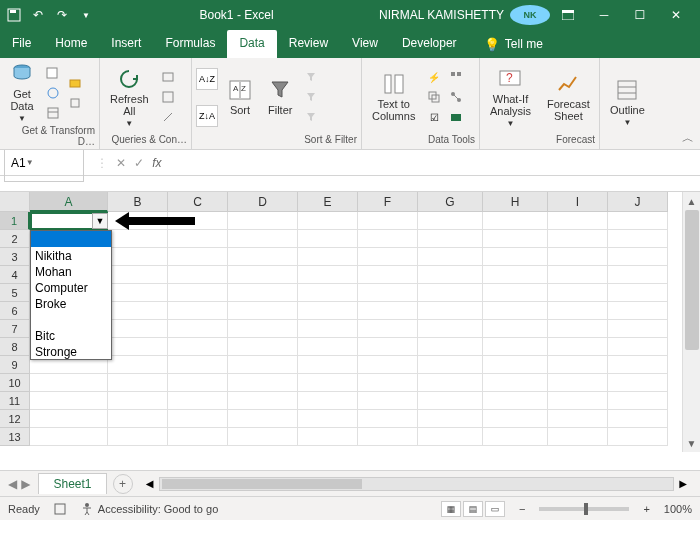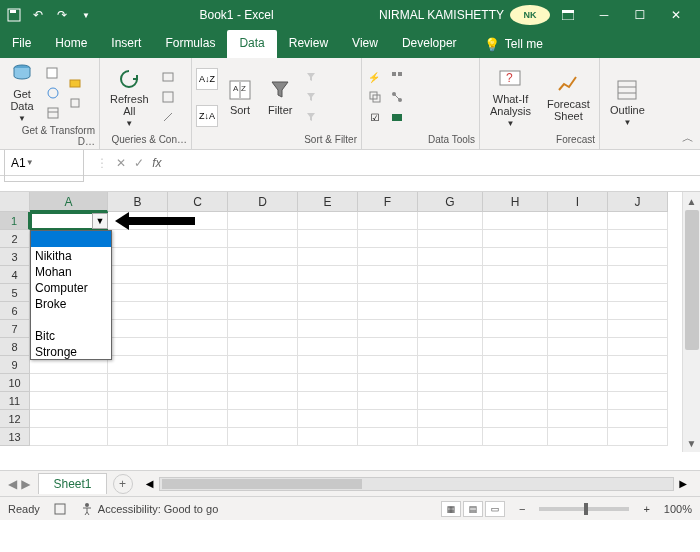--- a/index.html
+++ b/index.html
@@ -11,7 +11,7 @@
 .titlebar .qat-icon { width: 16px; height: 16px; display: flex; align-items: center; justify-content: center; font-size: 12px; }
 .titlebar .title-center { flex: 1; text-align: center; }
 .titlebar .user-section { display: flex; align-items: center; gap: 6px; }
-.avatar { width: 40px; height: 20px; border-radius: 50%; background: #fef9c3; color: #217346; font-size: 9px; display: flex; align-items: center; justify-content: center; font-weight: 600; }
+.avatar { width: 40px; height: 20px; border-radius: 50%; background: #7dd3fc; color: #217346; font-size: 9px; display: flex; align-items: center; justify-content: center; font-weight: 600; }
 .win-btn { width: 36px; height: 30px; display: flex; align-items: center; justify-content: center; font-size: 12px; }
 
 

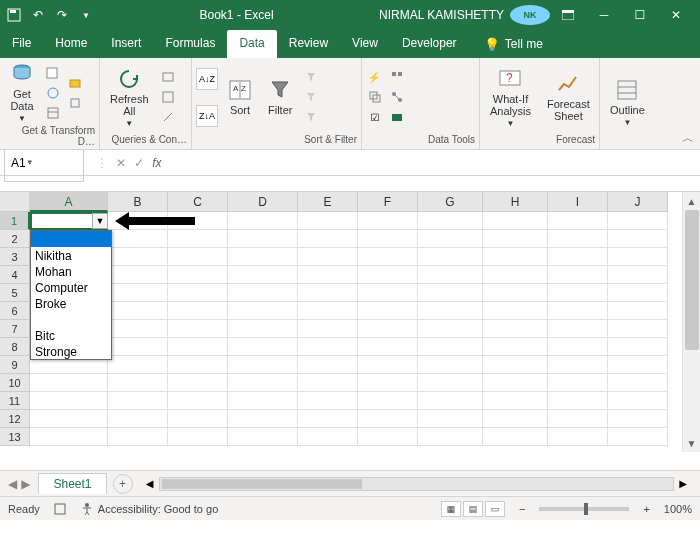--- a/index.html
+++ b/index.html
@@ -276,6 +276,16 @@
 
   <div class="ribbon-group" style="width:118px">
     <div class="ribbon-group-content">
+      <div class="big-btn">
+        <span class="big-icon">
+            <svg width="24" height="24">
+              <rect x="3" y="3" width="6" height="18" fill="#fff" stroke="#888"></rect>
+              <rect x="13" y="3" width="8" height="18" fill="#fff" stroke="#888"></rect>
+            </svg>
+          </span>
+        <span style="white-space:pre;text-align:center;">Text to
+Columns</span>
+      </div>
       <div class="small-stack">
         <span class="small-btn">⚡</span>
         <span class="small-btn">

